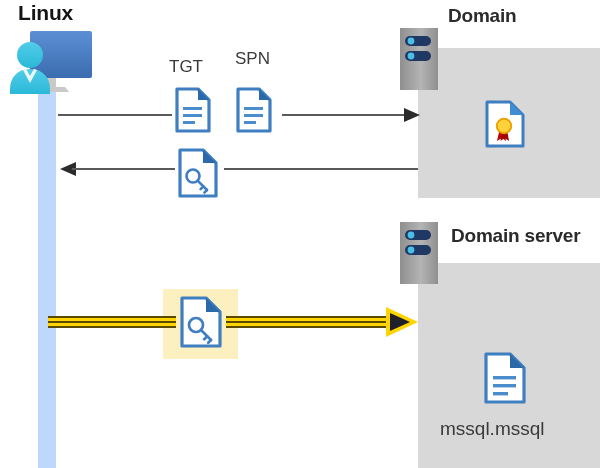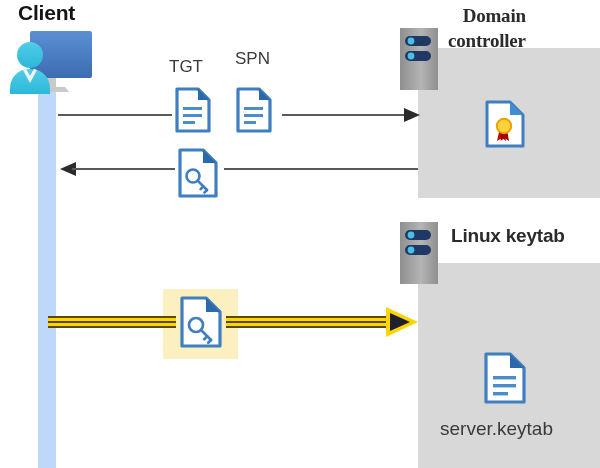--- a/index.html
+++ b/index.html
@@ -94,7 +94,7 @@
 
   <div class="abs lifeline"></div>
 
-  <div class="abs title client-title">Client</div>
+  <div class="abs title client-title">Linux</div>
 
   <div class="abs title dc-title">
     <div>Domain</div>

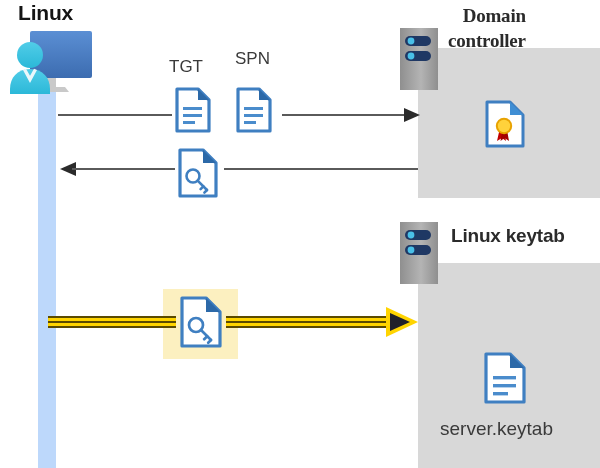--- a/index.html
+++ b/index.html
@@ -39,8 +39,7 @@
     left: 448px; top: 3px;
     font-size: 19px;
     line-height: 25px;
-    text-align: right;
-    font-family: Liberation Serif, serif;
+    text-align: left;
   }
   .linux-title {
     left: 451px; top: 225px;

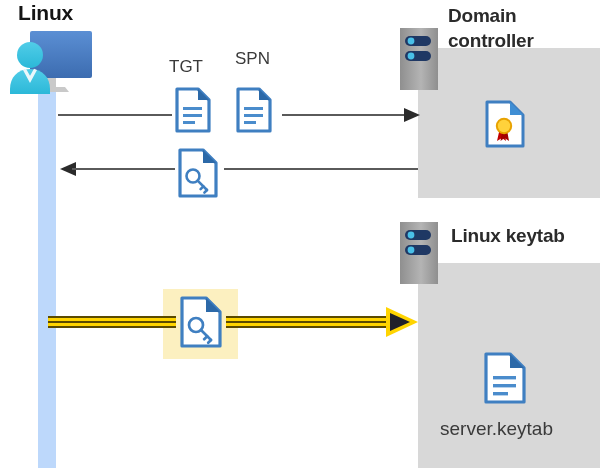--- a/index.html
+++ b/index.html
@@ -97,7 +97,6 @@
 
   <div class="abs title dc-title">
     <div>Domain</div>
-    <div>controller</div>
   </div>
 
   <div class="abs title linux-title">Linux keytab</div>

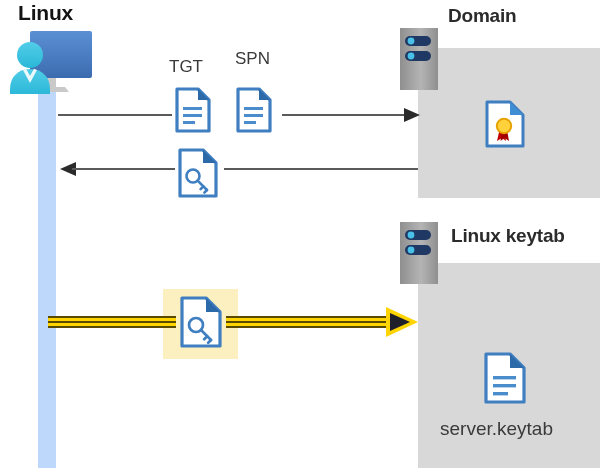--- a/index.html
+++ b/index.html
@@ -99,7 +99,7 @@
     <div>Domain</div>
   </div>
 
-  <div class="abs title linux-title">Linux keytab</div>
+  <div class="abs title linux-title">Domain server</div>
 
   <div class="abs" style="left:6px; top:26px; width:92px; height:72px;">
     <svg width="92" height="72" viewBox="0 0 92 72">

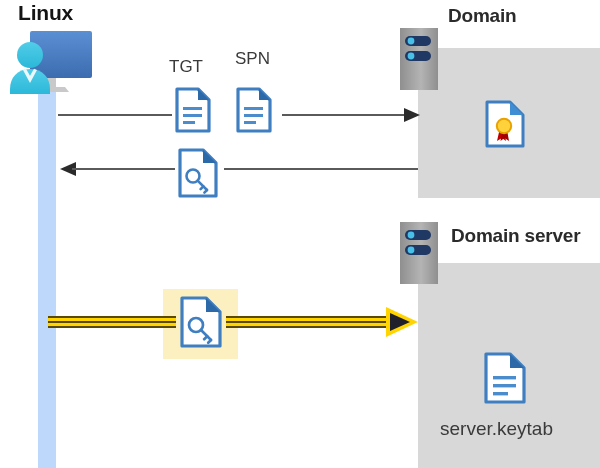--- a/index.html
+++ b/index.html
@@ -276,7 +276,7 @@
     </svg>
   </div>
 
-  <div class="abs keytab-label">server.keytab</div>
+  <div class="abs keytab-label">mssql.mssql</div>
 
 </div>
 

